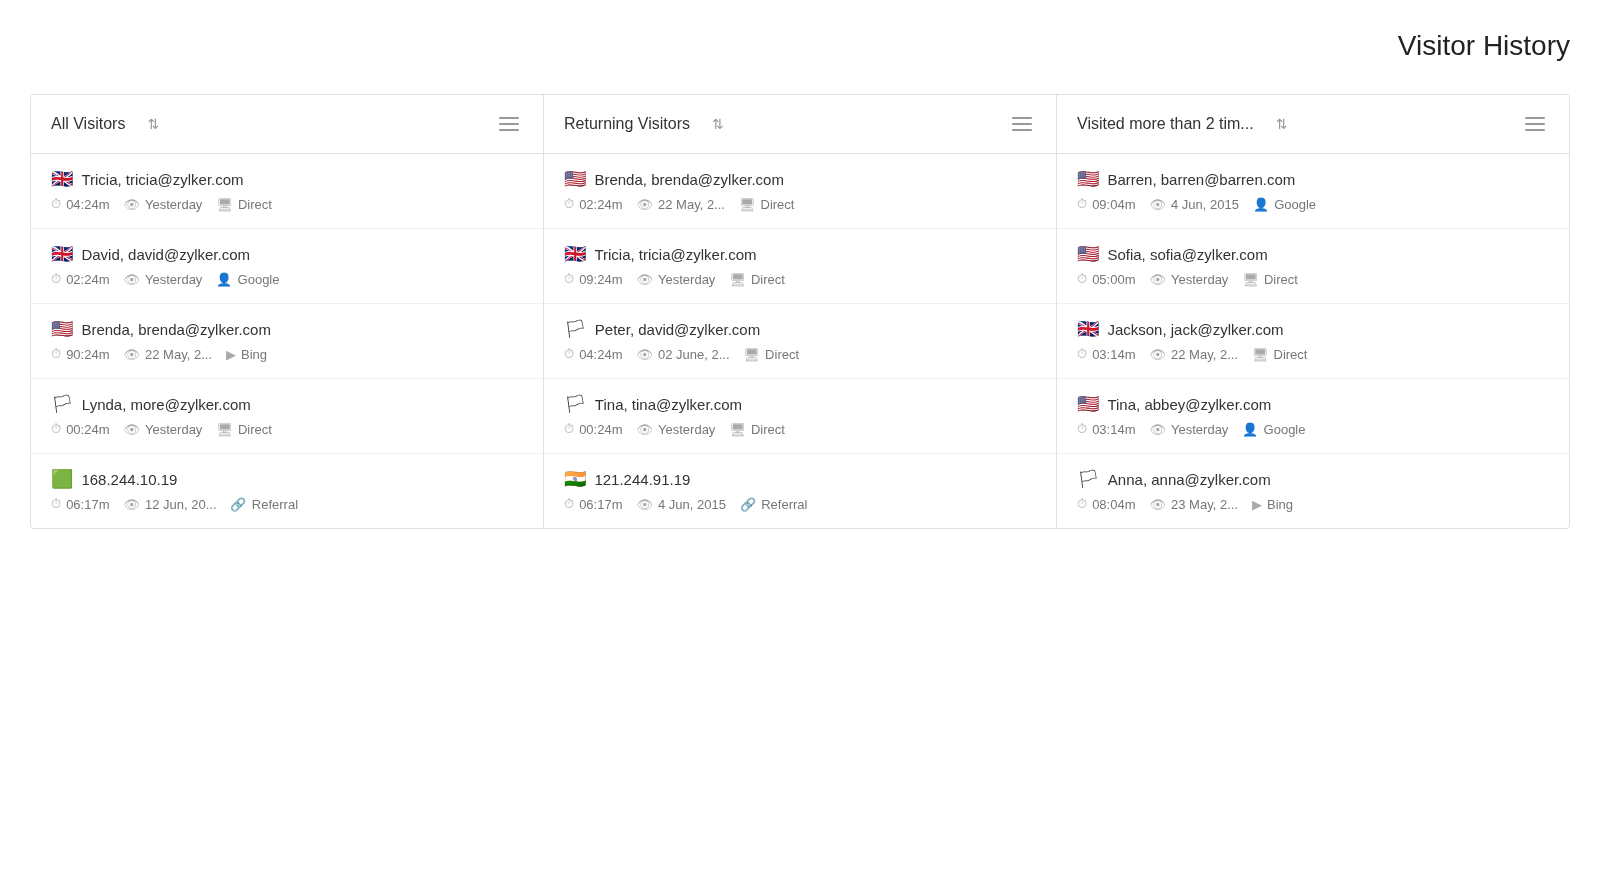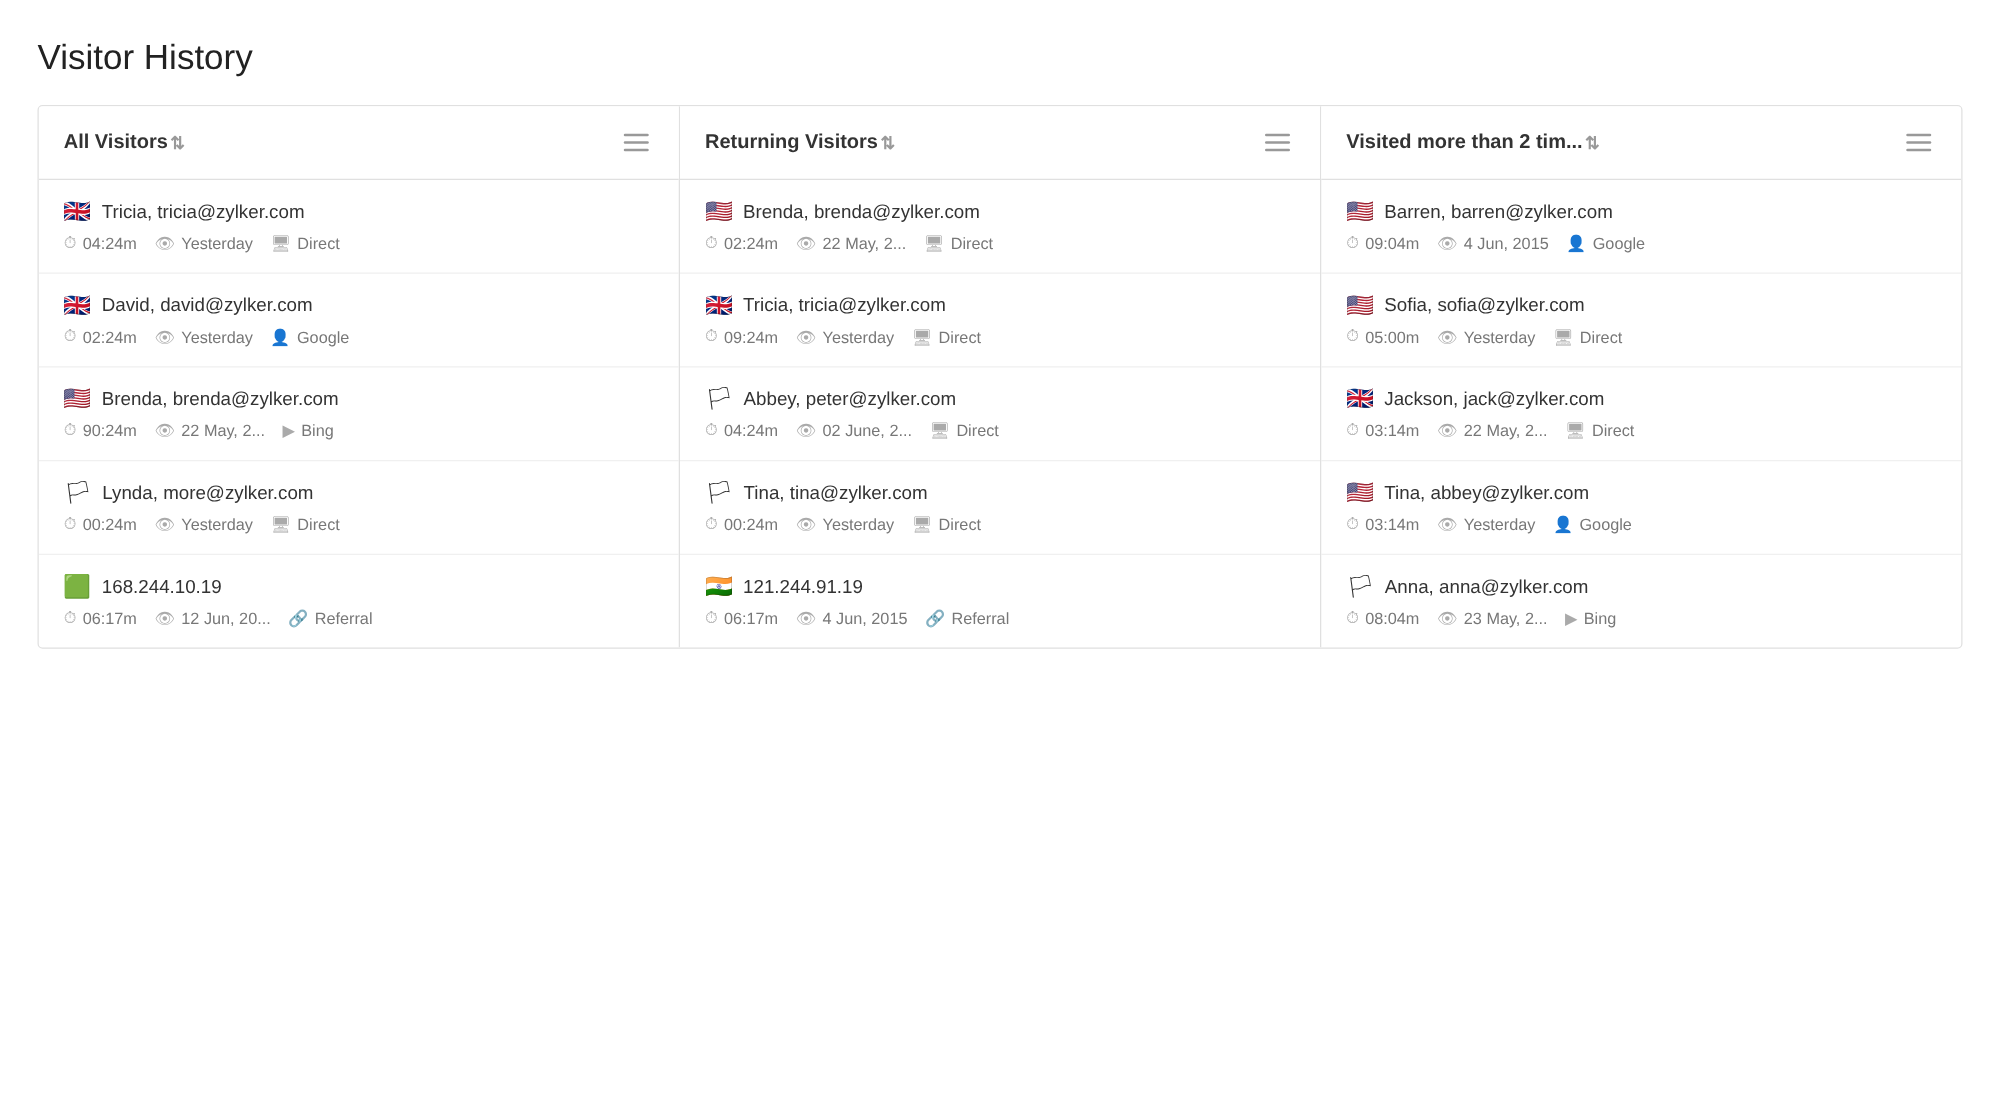--- a/index.html
+++ b/index.html
@@ -12,8 +12,9 @@
     h1 {
       font-size: 28px;
       font-weight: 500;
-      margin-bottom: 22px;
+      margin-bottom: 32px;
       color: #222;
+      text-align: right;
     }
     .columns {
       display: flex;

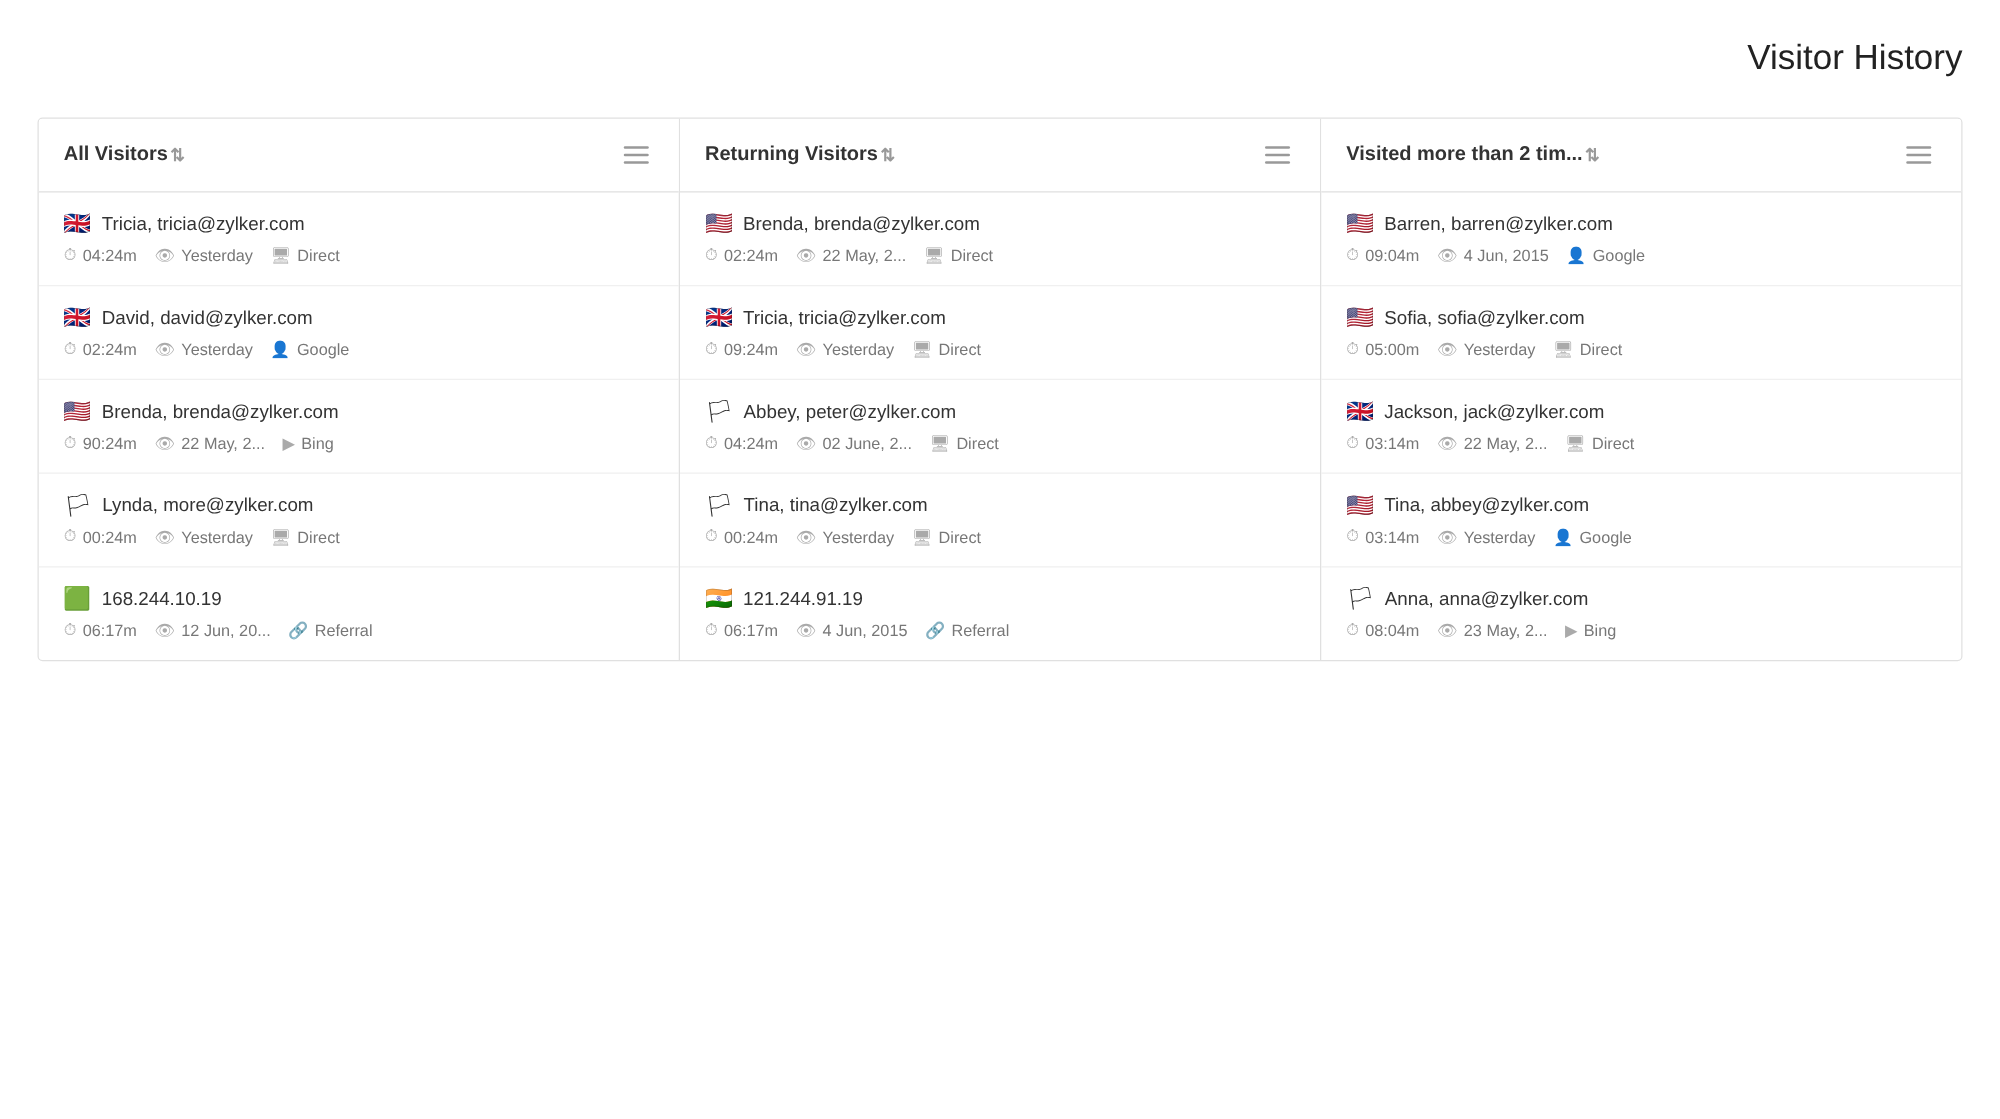--- a/index.html
+++ b/index.html
@@ -38,11 +38,11 @@
     }
     .col-header-title {
       font-size: 16px;
-      font-weight: 700;
+      font-weight: 400;
       color: #333;
       display: flex;
       align-items: center;
-      gap: 2px;
+      gap: 22px;
     }
     .sort-icon {
       font-size: 11px;

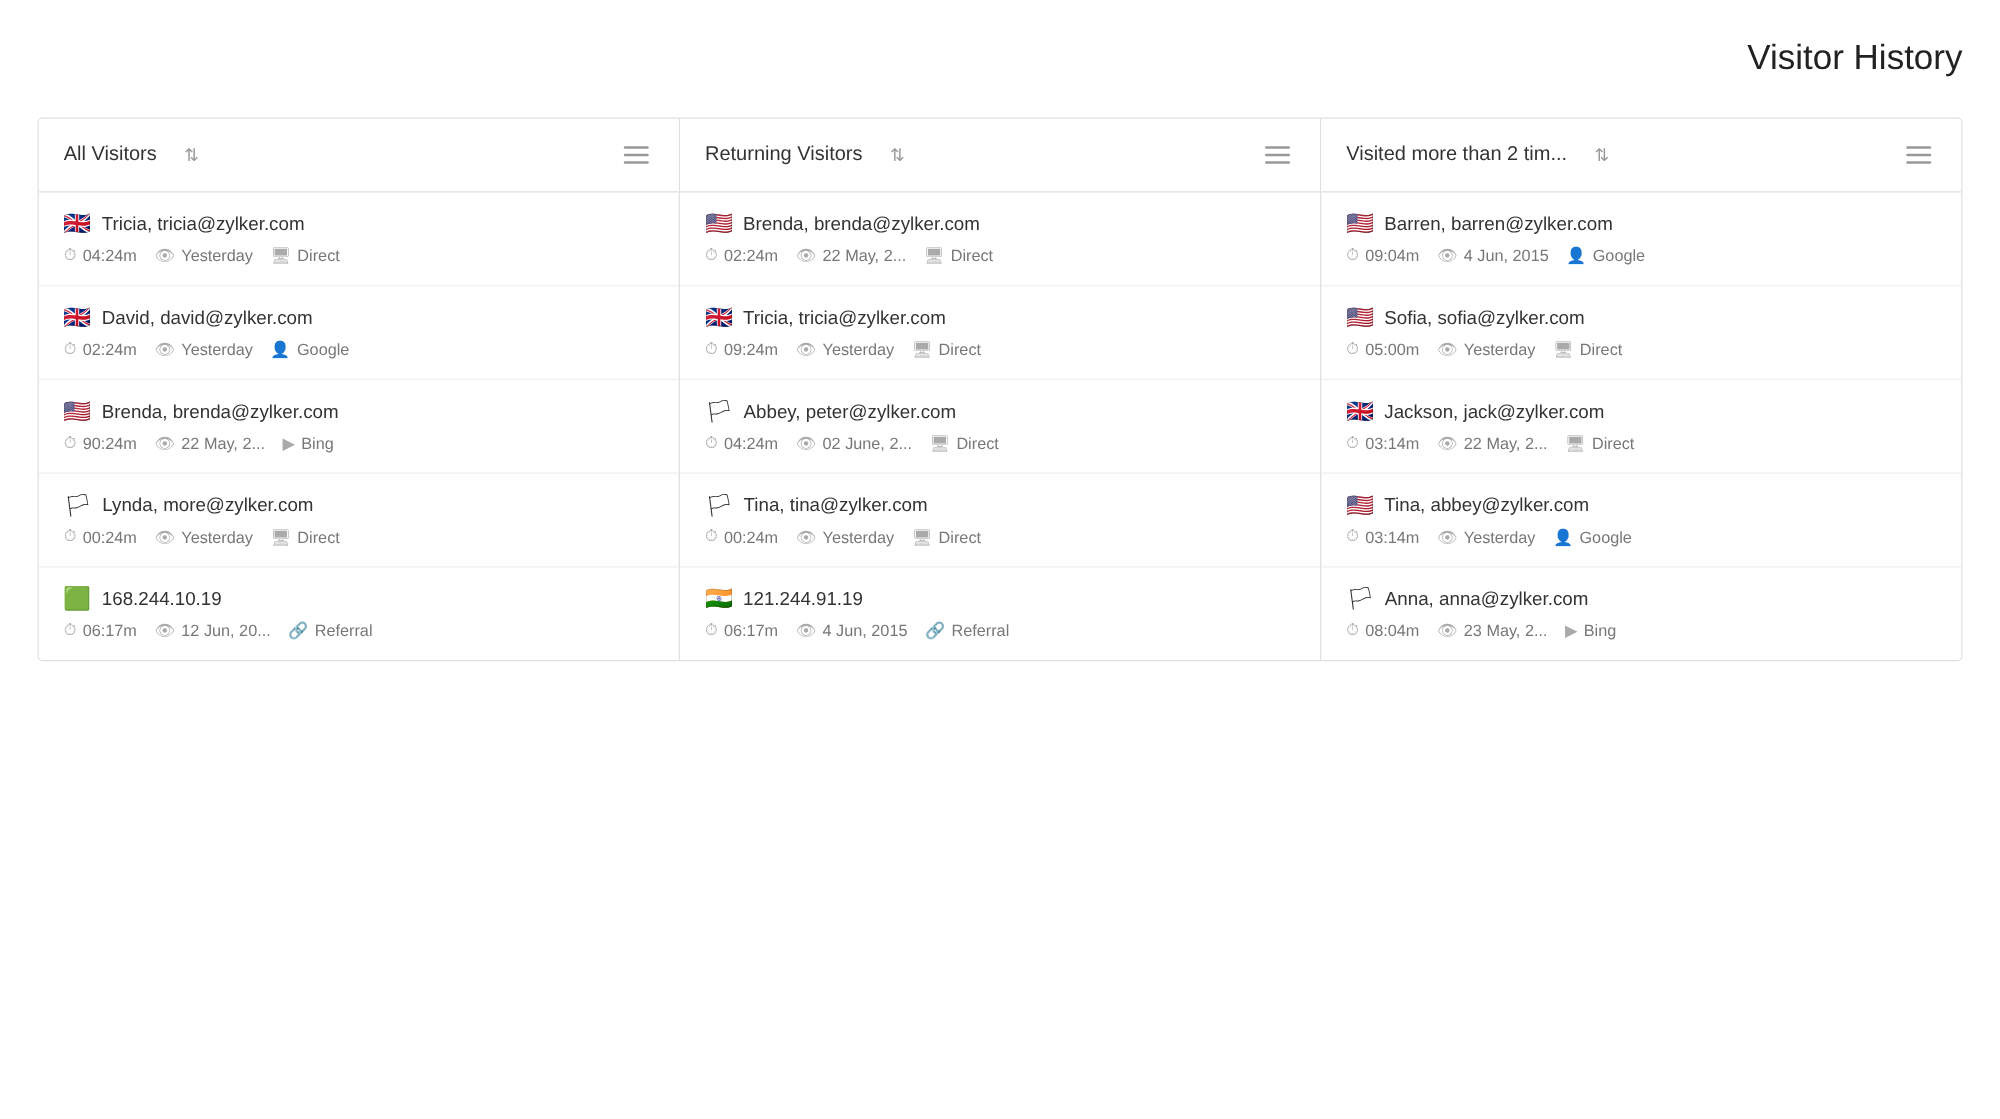--- a/index.html
+++ b/index.html
@@ -345,7 +345,7 @@
       <div class="visitor-card">
         <div class="visitor-name">
           <span class="flag">🇺🇸</span>
-          <span>Barren, barren@zylker.com</span>
+          <span>Barren, barren@barren.com</span>
         </div>
         <div class="visitor-meta">
           <div class="meta-item">

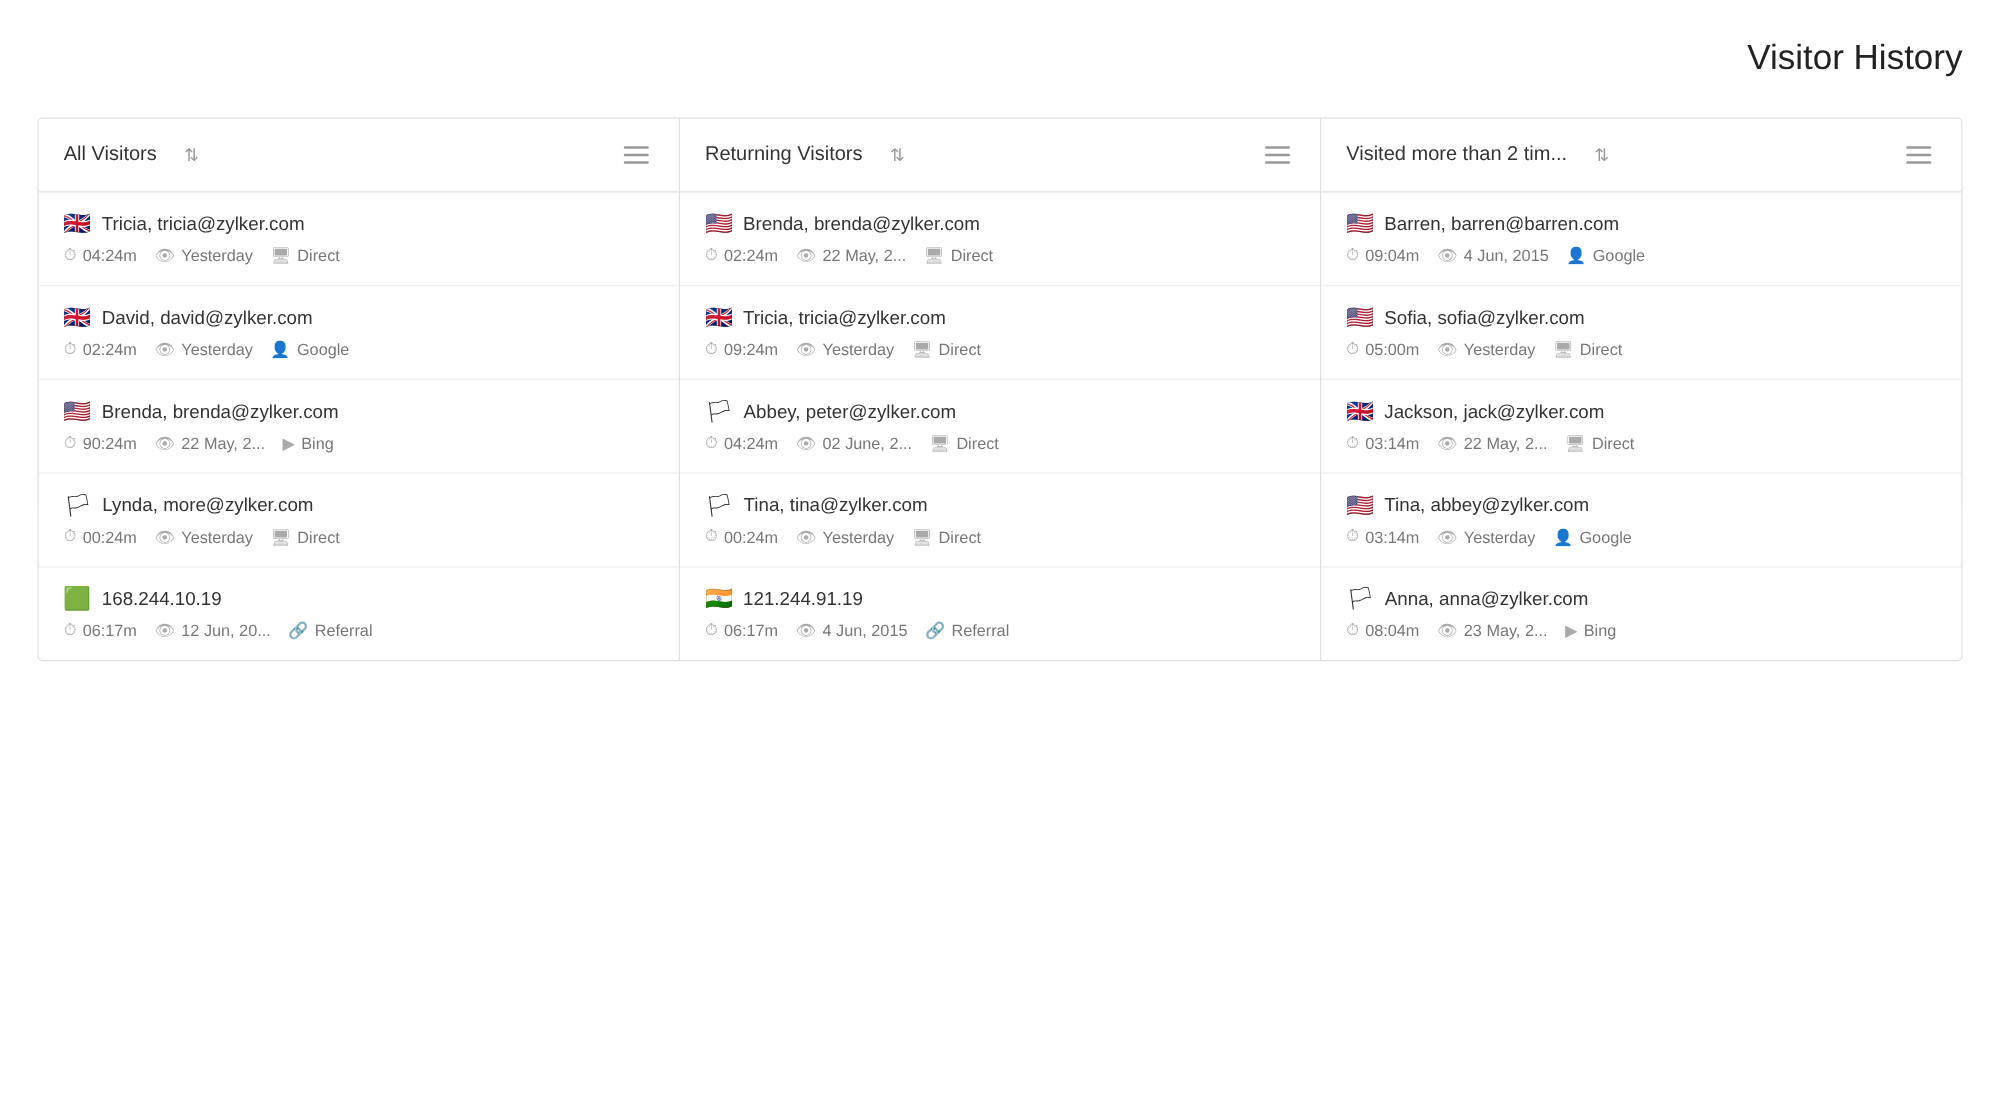--- a/index.html
+++ b/index.html
@@ -272,7 +272,7 @@
       <div class="visitor-card">
         <div class="visitor-name">
           <span class="flag">🏳</span>
-          <span>Abbey, peter@zylker.com</span>
+          <span>Peter, david@zylker.com</span>
         </div>
         <div class="visitor-meta">
           <div class="meta-item">

